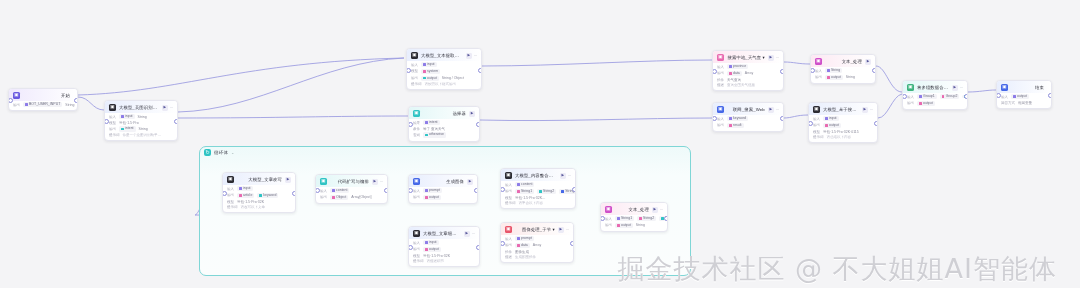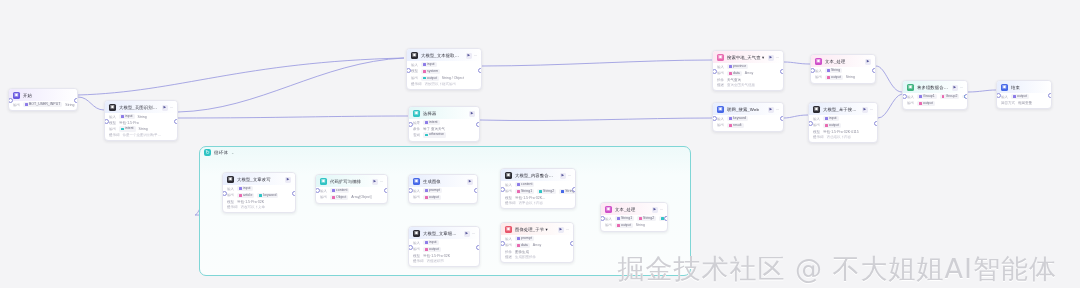--- a/index.html
+++ b/index.html
@@ -9,7 +9,7 @@
     font-family:"Liberation Sans","DejaVu Sans",sans-serif;
     position:relative;
   }
-  #canvas{position:absolute;inset:0;width:1065px;height:288px;}
+  #canvas{position:absolute;inset:0;width:1065px;height:288px;text-align:right;}
 
   
   svg.edges{position:absolute;left:0;top:0;width:1080px;height:288px;overflow:visible;pointer-events:none;}

